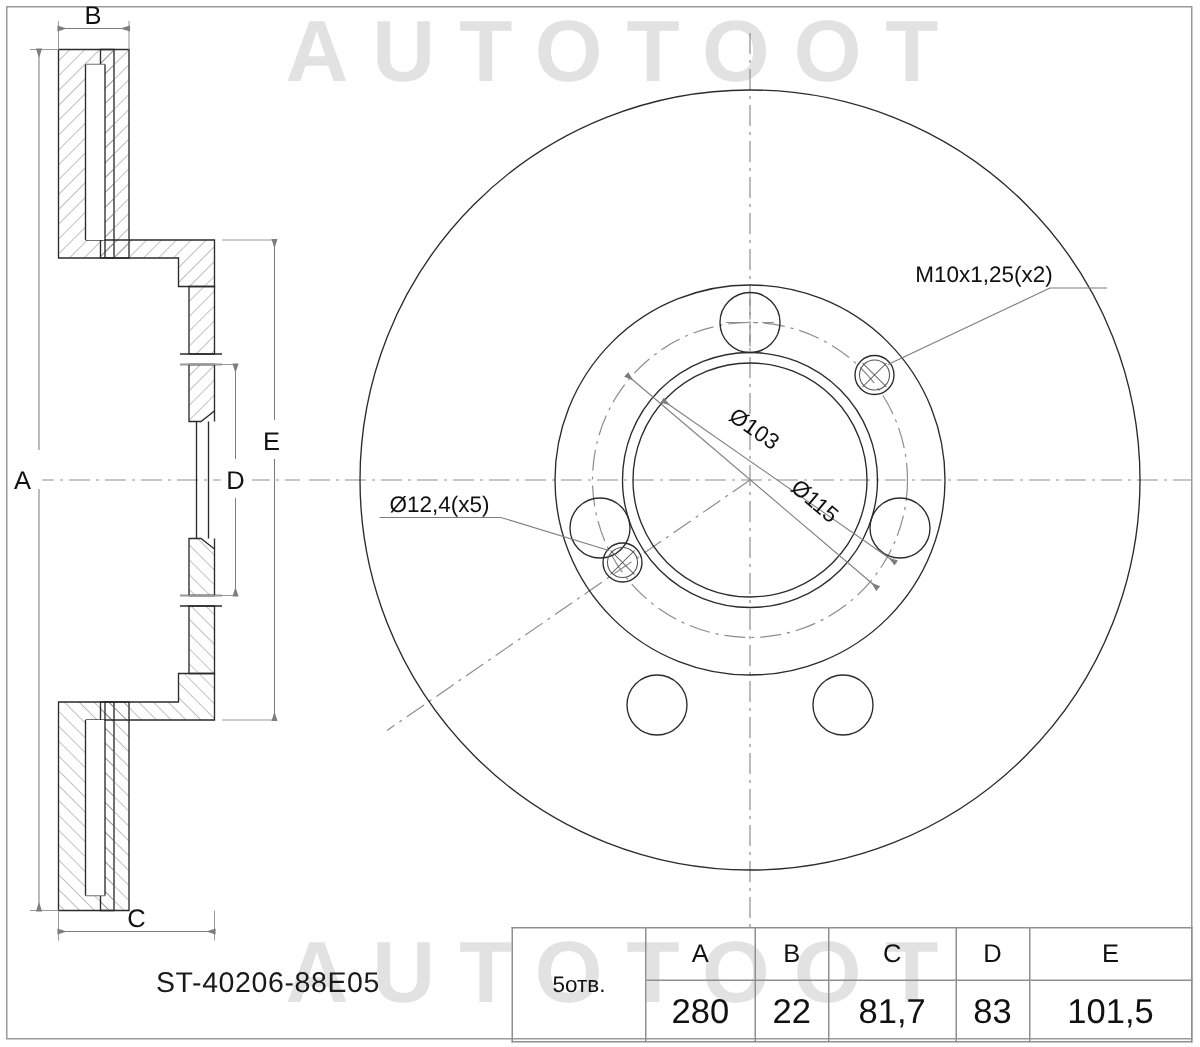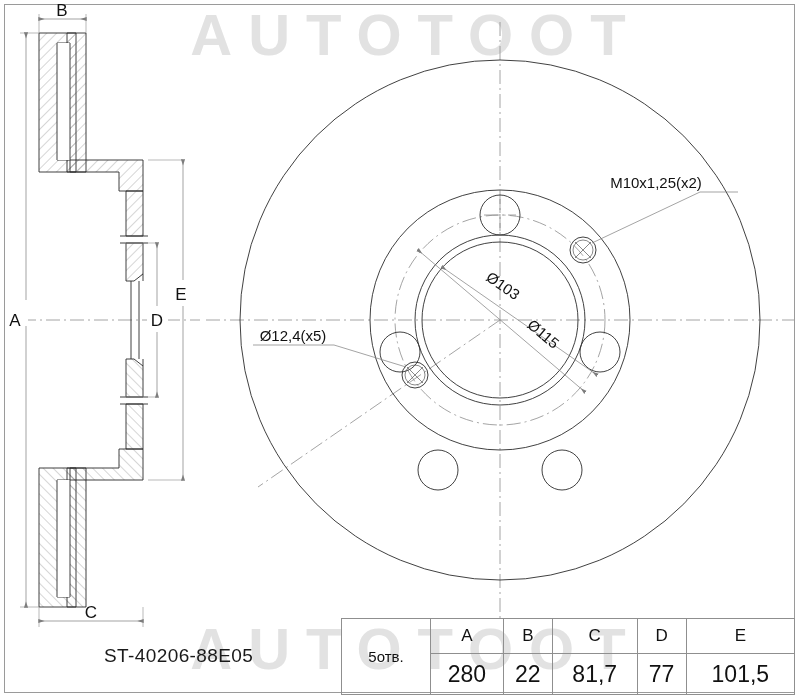--- a/index.html
+++ b/index.html
@@ -198,7 +198,7 @@
       <td class="vcell">280</td>
       <td class="vcell">22</td>
       <td class="vcell">81,7</td>
-      <td class="vcell">77</td>
+      <td class="vcell">83</td>
       <td class="vcell">101,5</td>
     </tr>
   </tbody>

